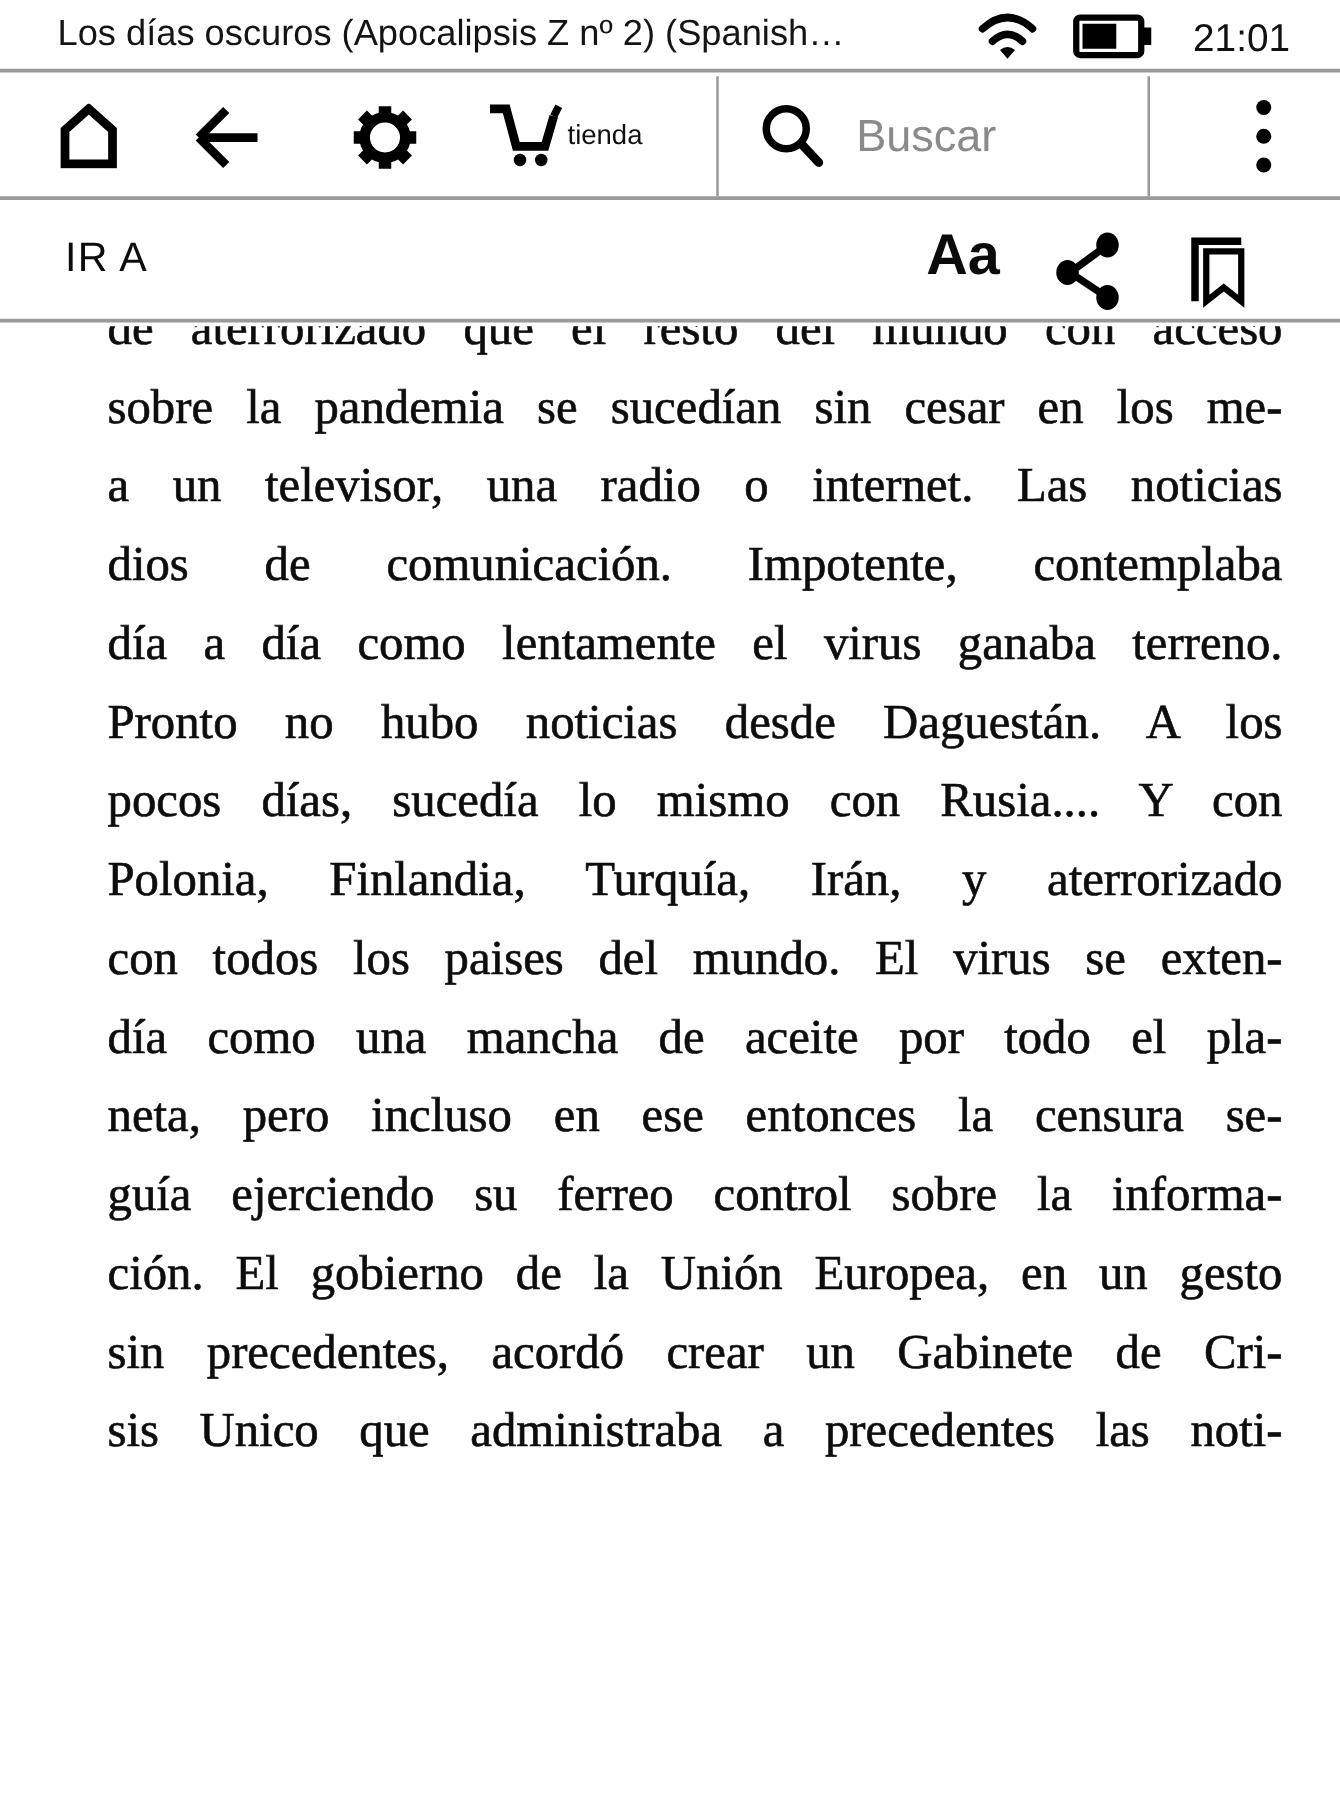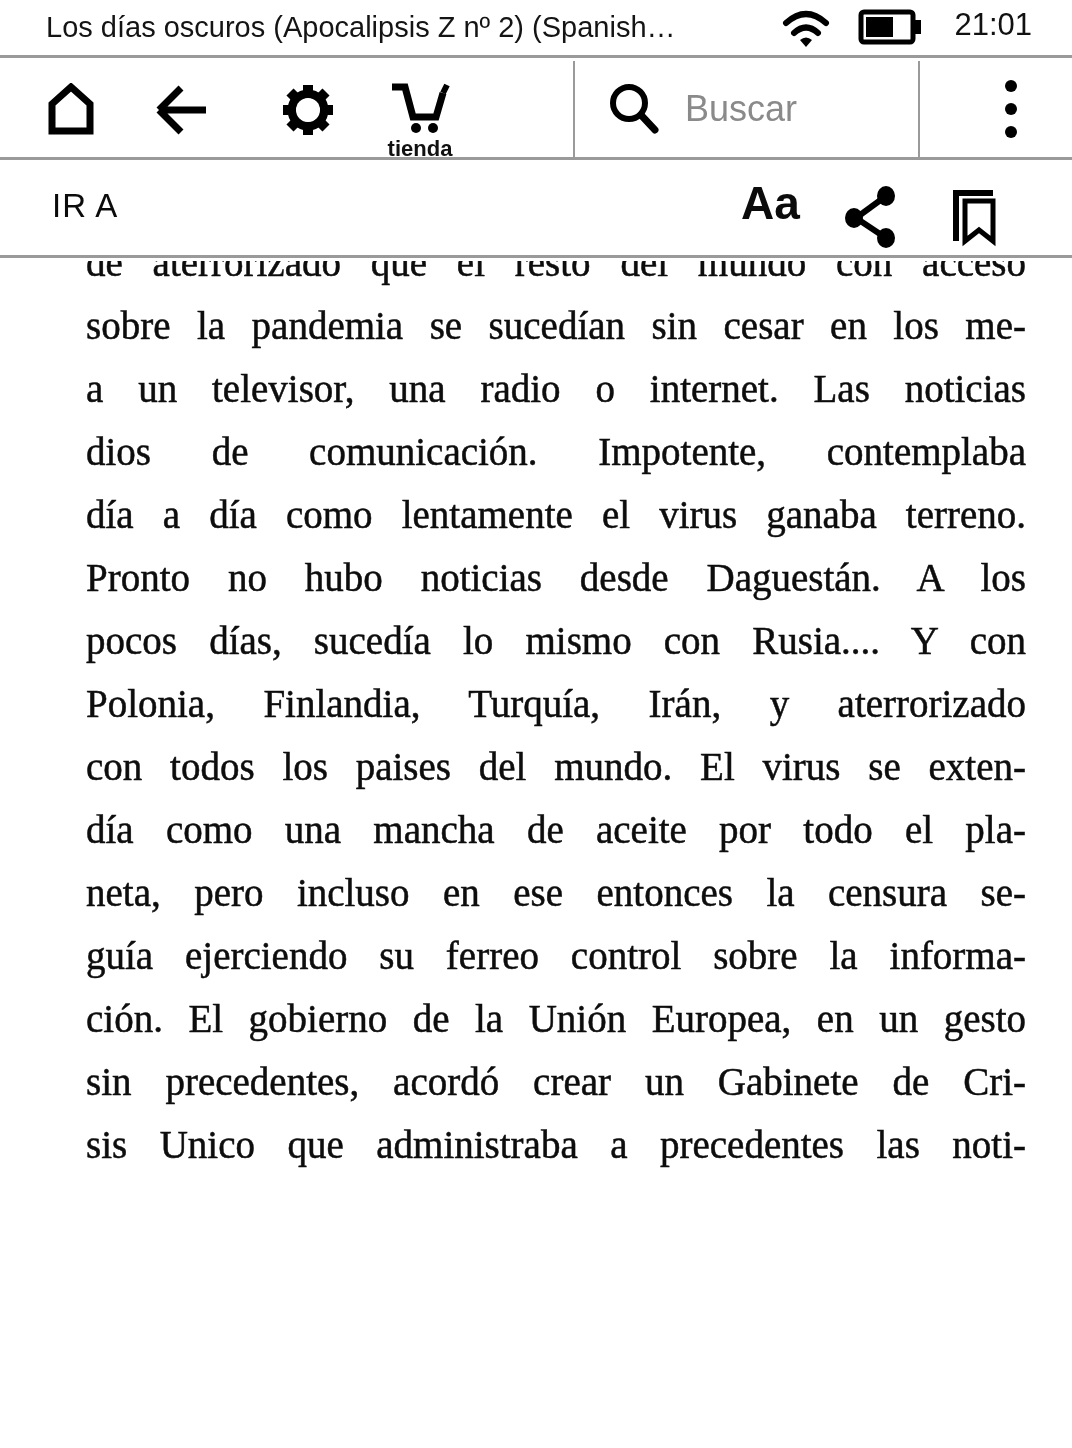--- a/index.html
+++ b/index.html
@@ -17,7 +17,7 @@
     display:flex; align-items:center; padding:0 40px 0 46px;
   }
   .status-title { flex:1; font-size:29px; color:#141414; white-space:nowrap; overflow:hidden; }
-  .status-right { display:flex; align-items:flex-start; gap:28px; }
+  .status-right { display:flex; align-items:flex-end; gap:28px; }
   .clock { font-size:31px; color:#111; margin-left:4px; }
 
   

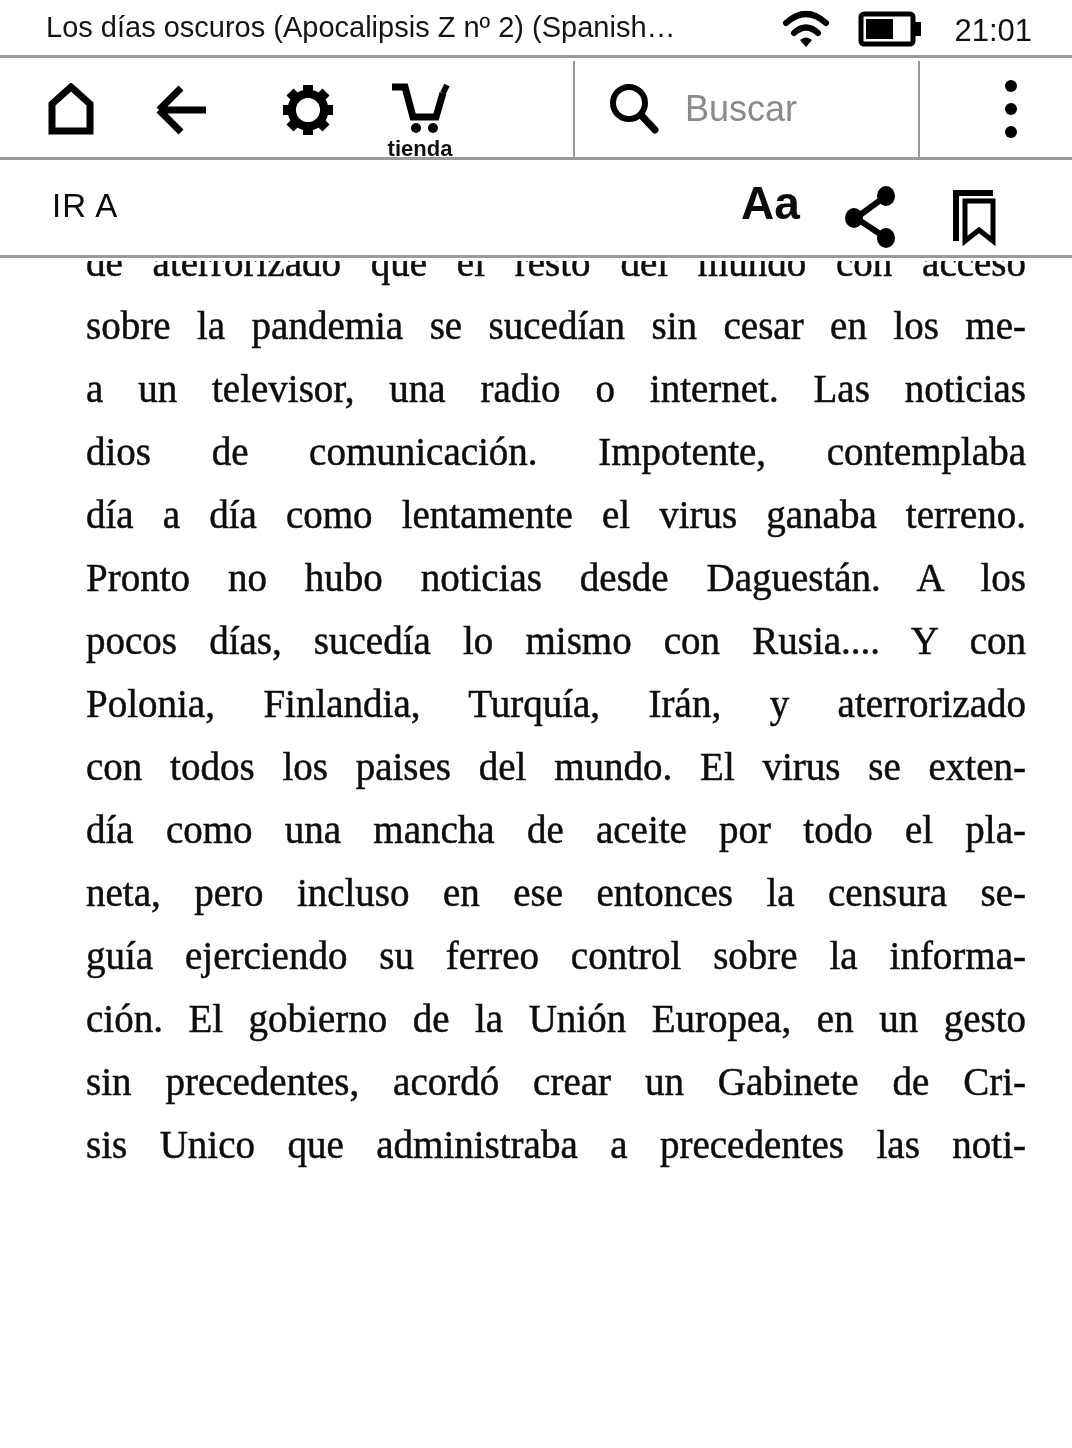--- a/index.html
+++ b/index.html
@@ -26,7 +26,7 @@
     border-bottom:3px solid #9a9a9a;
   }
   .tb-btn { position:absolute; background:none; border:none; cursor:pointer; padding:0; }
-  .store-btn { display:flex; flex-direction:column; align-items:center;font-weight:bold; }
+  .store-btn { display:flex; flex-direction:row; align-items:center; }
   .store-label { font-size:22px; color:#111; margin-top:1px; }
   .search-box {
     position:absolute; left:573px; top:0; width:347px; height:96px;

